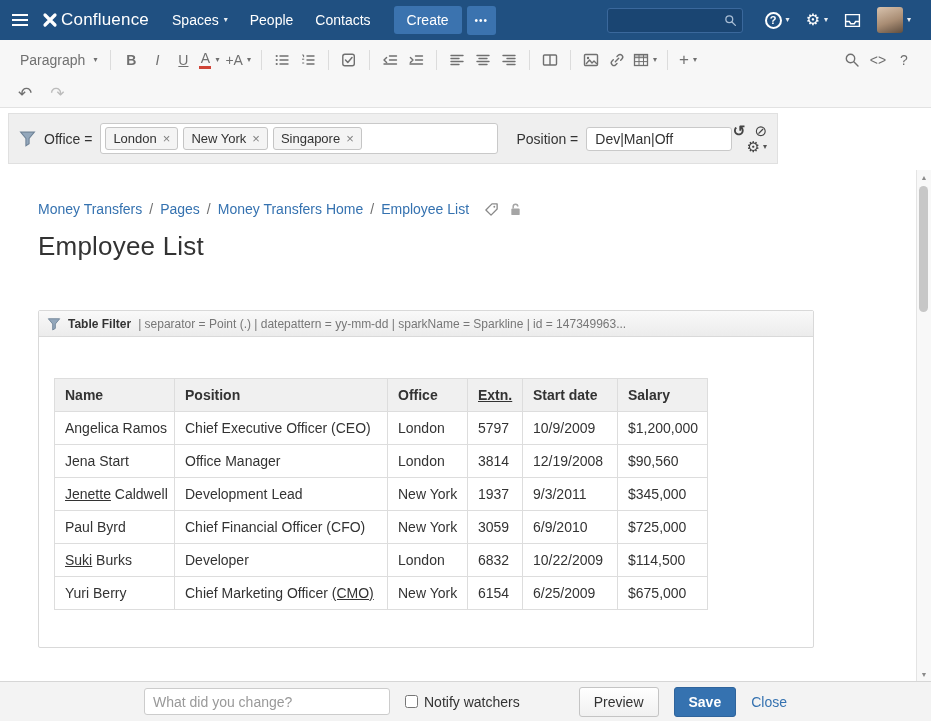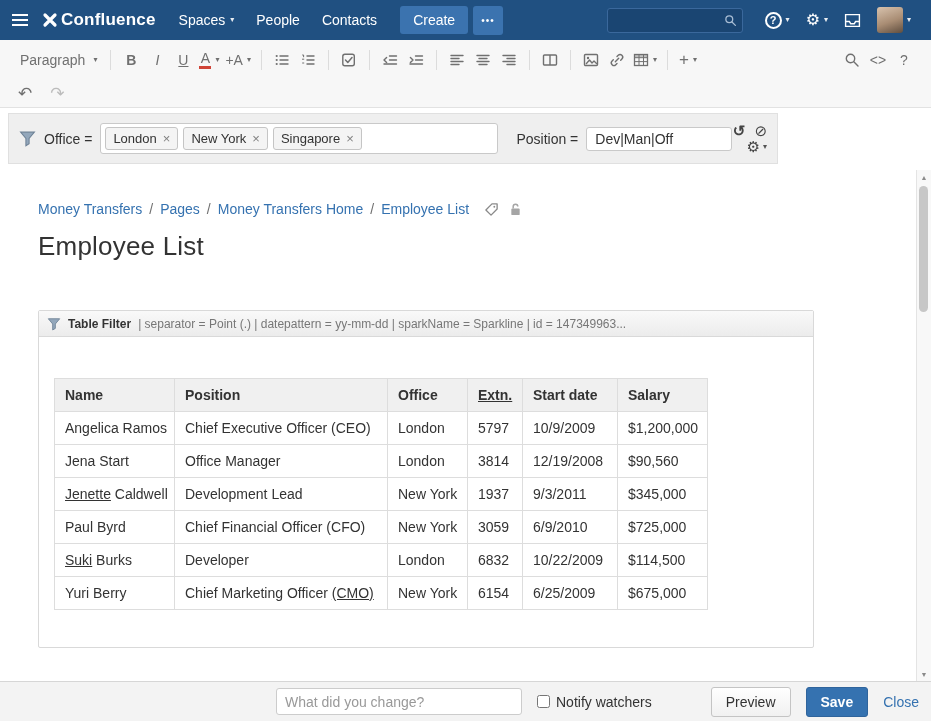--- a/index.html
+++ b/index.html
@@ -12,7 +12,7 @@
 .hamburger{width:26px;height:26px;display:flex;flex-direction:column;justify-content:center;gap:3px;margin-right:8px;cursor:pointer;}
 .hamburger span{display:block;width:16px;height:2px;background:#fff;margin-left:4px;}
 .logo{display:flex;align-items:center;gap:3px;margin-right:12px;cursor:pointer;}
-.logo-text{font-size:17px;font-weight:bold;letter-spacing:.2px;}
+.logo-text{font-size:17px;font-weight:normal;letter-spacing:.2px;}
 .nav-item{display:flex;align-items:center;gap:5px;padding:0 11px;height:40px;font-size:14px;color:#fff;text-decoration:none;cursor:pointer;}
 .caret{font-size:8px;line-height:1;opacity:.9;}
 .btn-create{margin-left:12px;background:#3b73af;border:none;color:#fff;font-size:14px;padding:6px 13px;border-radius:3px;cursor:pointer;font-family:inherit;}

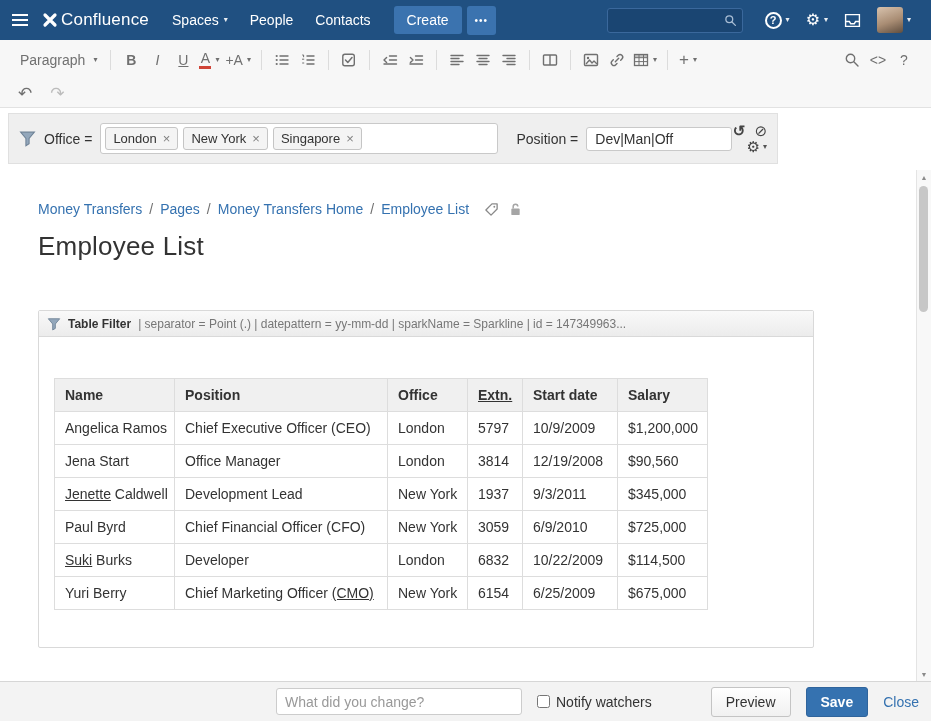--- a/index.html
+++ b/index.html
@@ -78,7 +78,7 @@
 .sb-thumb{position:absolute;top:16px;left:2px;width:9px;height:126px;background:#c7c7c7;border-radius:5px;cursor:grab;}
 
 
-.footer{height:40px;background:#f3f3f3;border-top:1px solid #d6d6d6;display:flex;align-items:center;justify-content:flex-end;padding:0 12px;gap:15px;flex-shrink:0;}
+.footer{height:40px;background:#f3f3f3;border-top:1px solid #d6d6d6;display:flex;align-items:center;justify-content:center;padding:0 12px;gap:15px;flex-shrink:0;}
 .comment-input{width:246px;height:27px;border:1px solid #ccc;border-radius:3px;padding:0 8px;font-size:14px;font-family:inherit;color:#333;}
 .comment-input::placeholder{color:#999;}
 .notify{display:flex;align-items:center;gap:6px;cursor:pointer;margin-right:44px;font-size:14px;}

